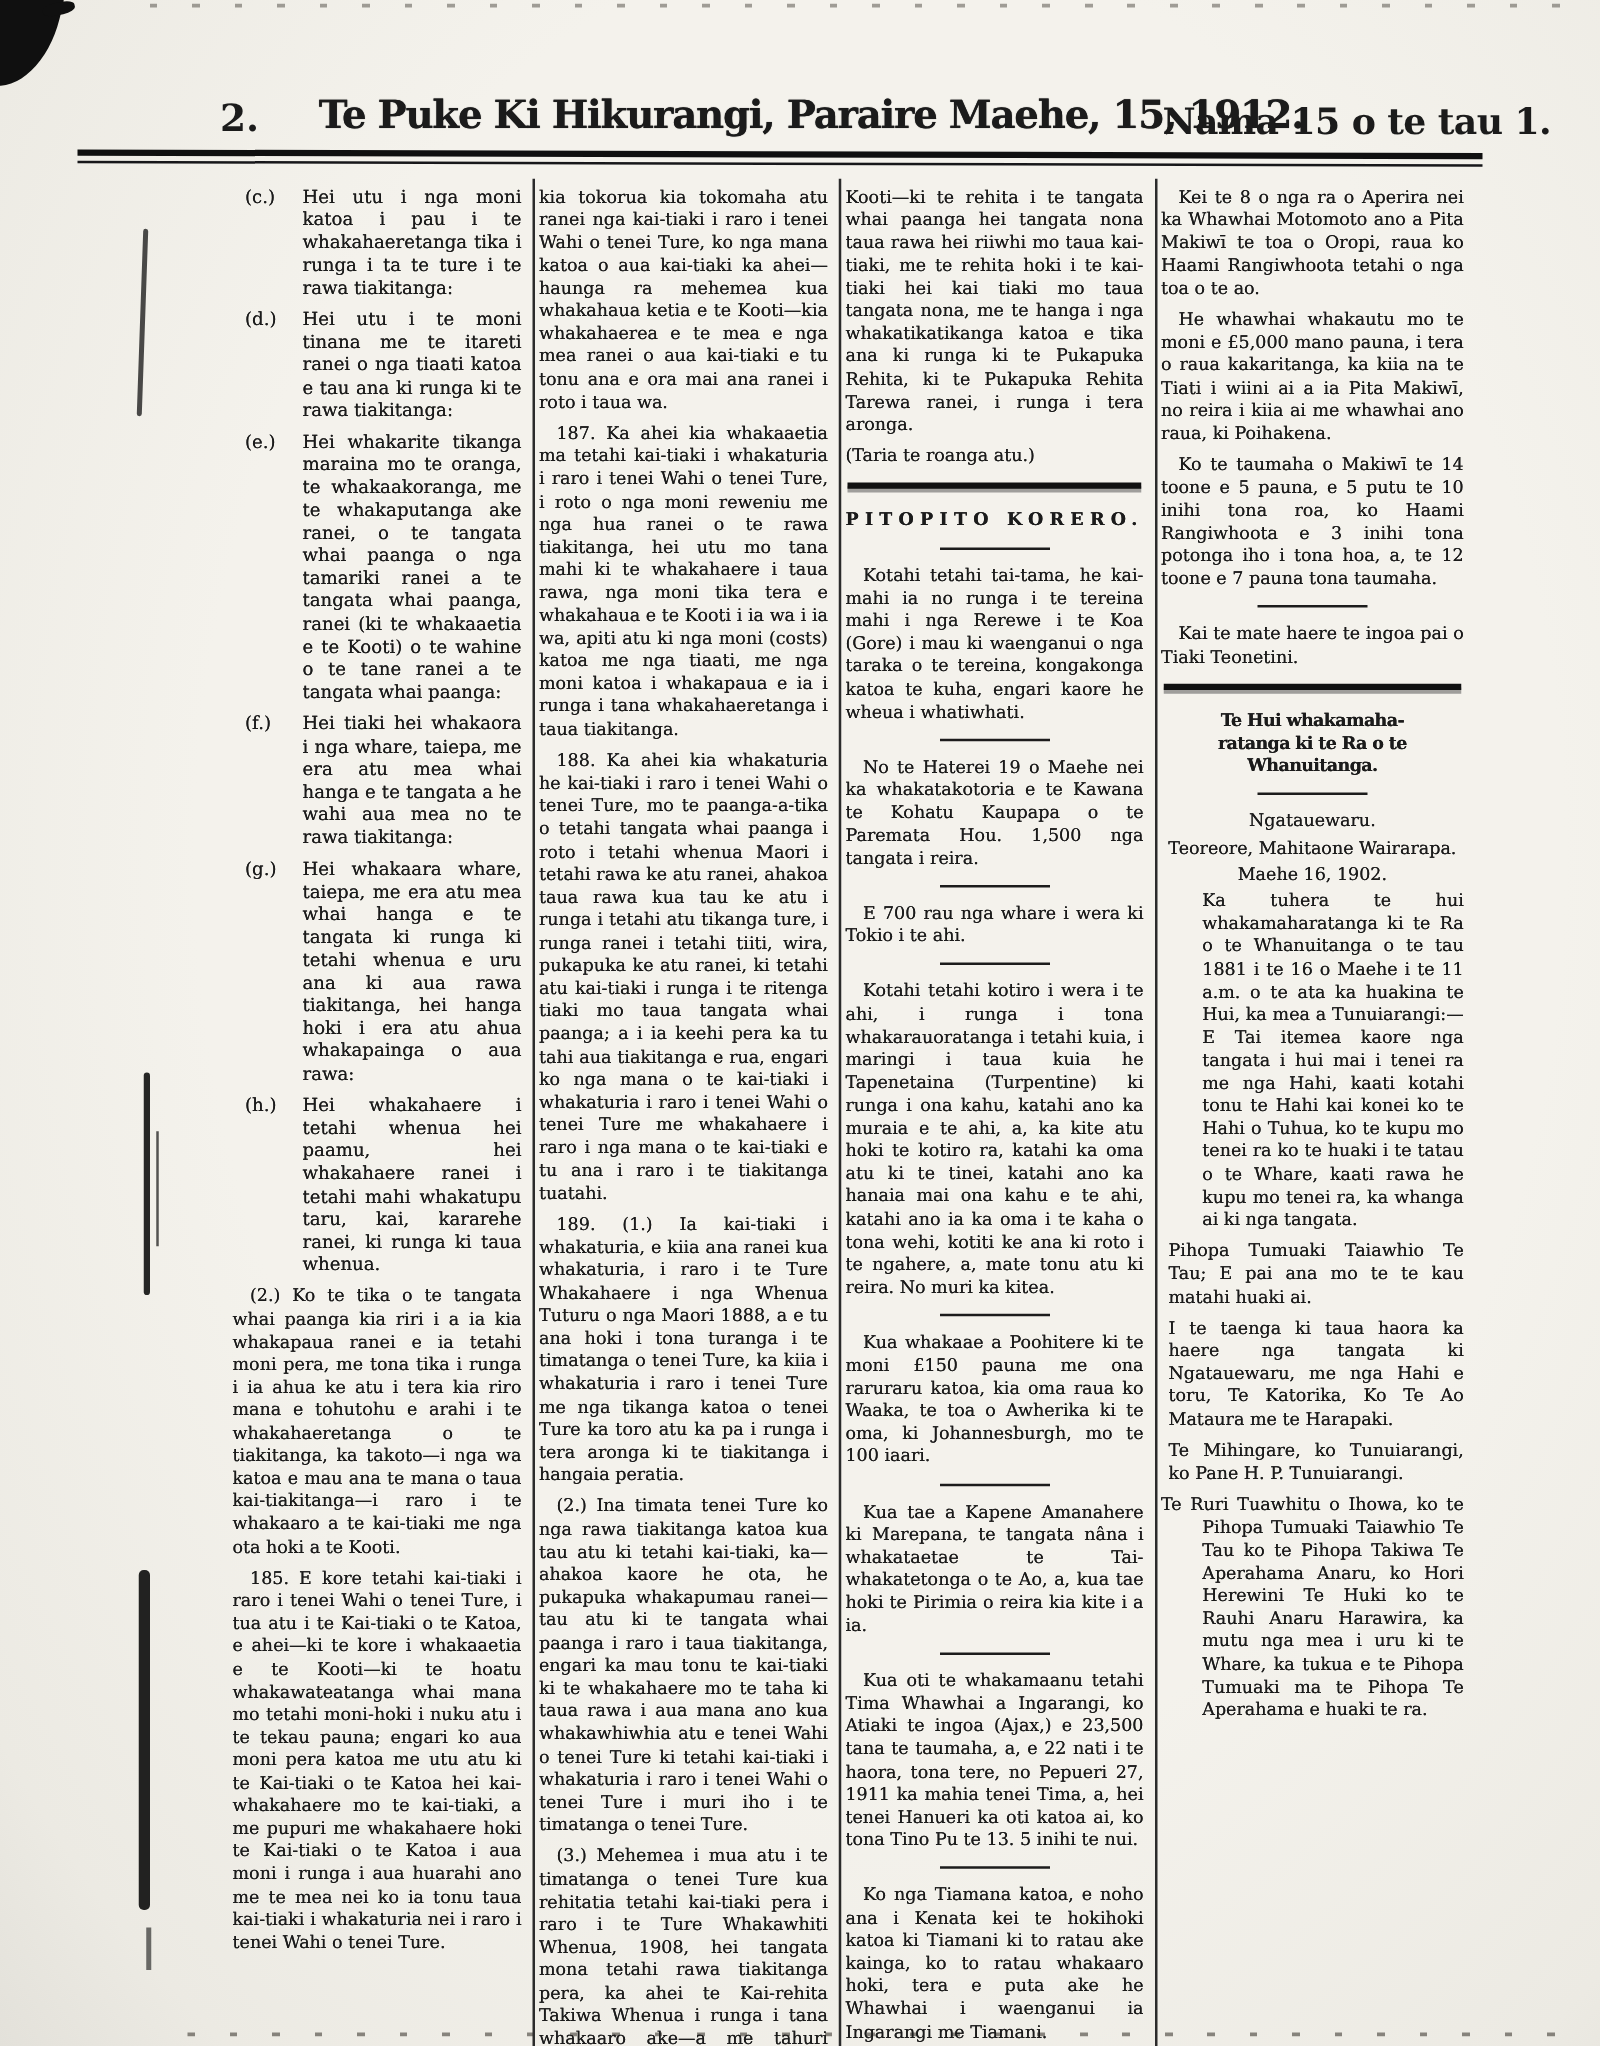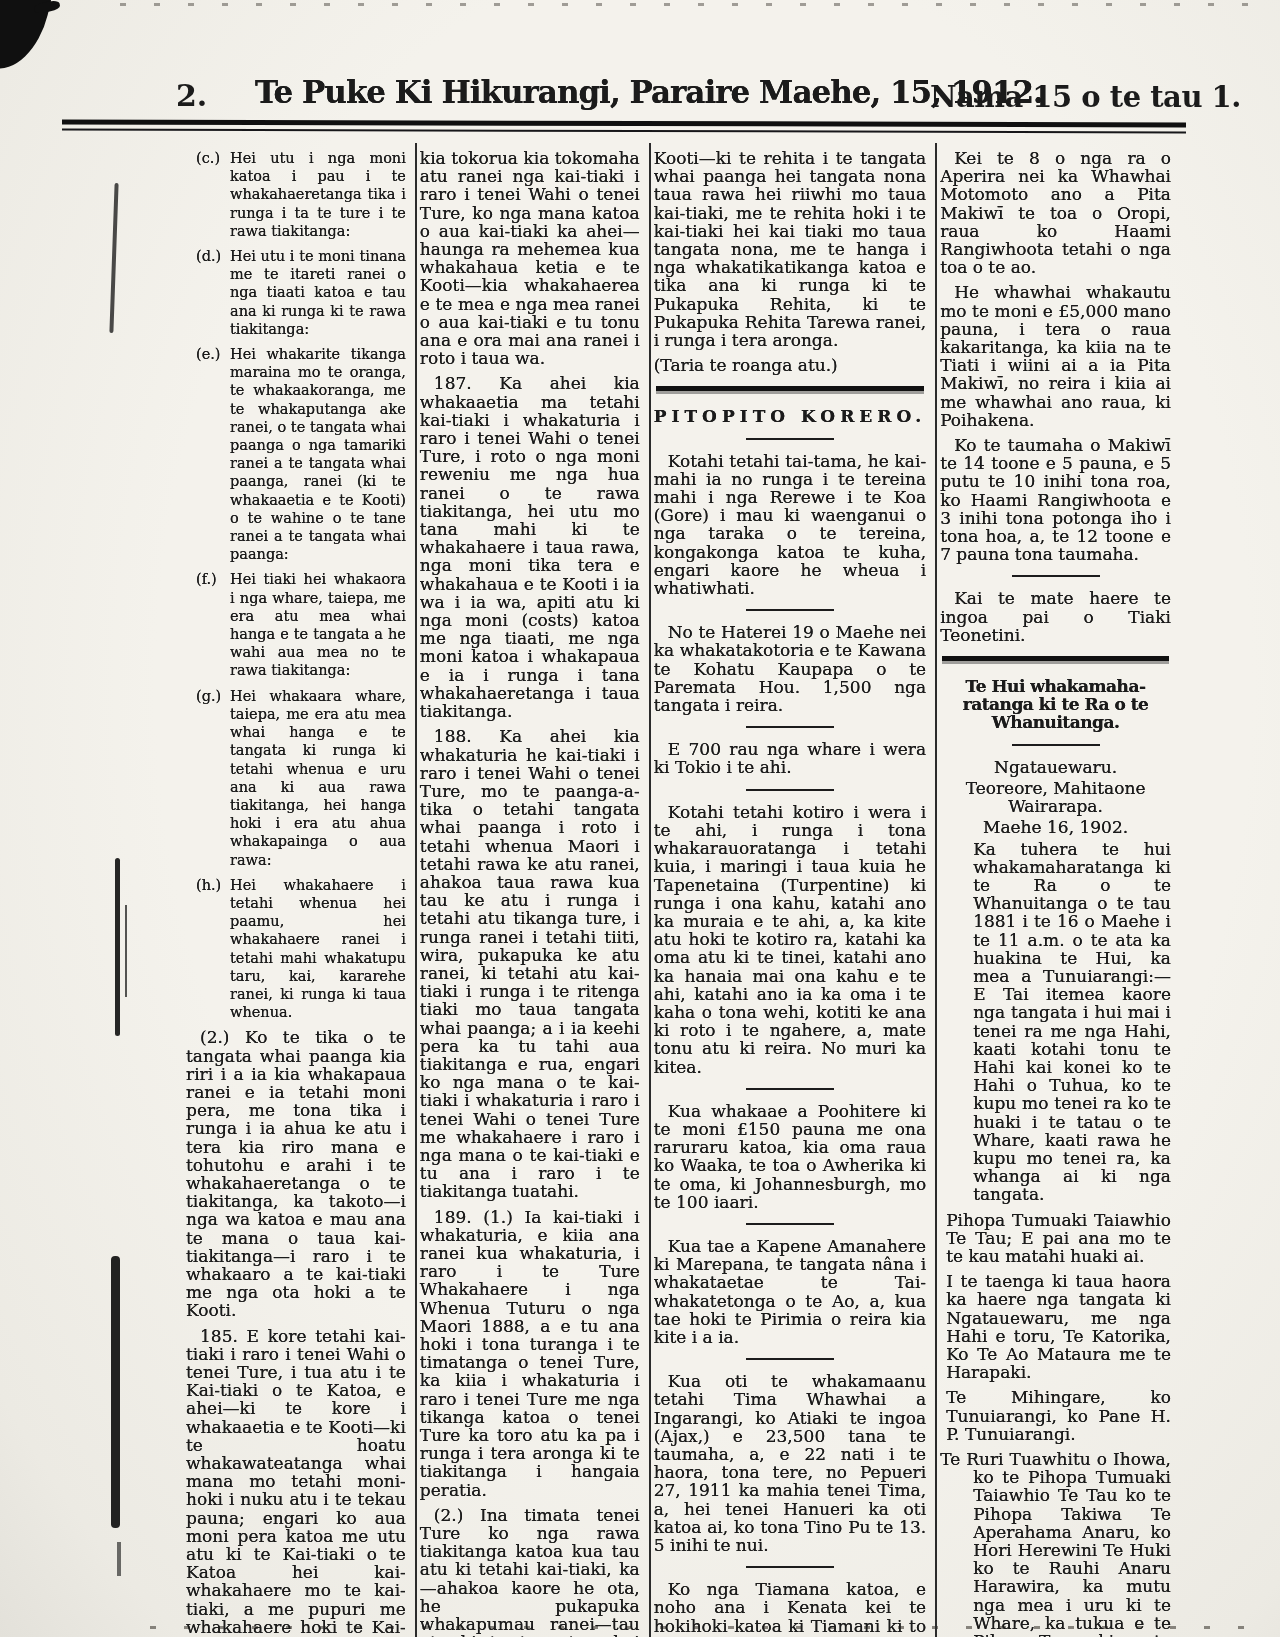--- a/index.html
+++ b/index.html
@@ -44,7 +44,7 @@
   .clause{display:flex;margin:0 0 7px 0;font-size:14.5px;line-height:18.2px;
     text-shadow:0 0 .4px #222;}
   .clause-label{flex:none;width:44px;padding-left:10px;box-sizing:border-box;}
-  .clause-text{flex:1;text-align:justify;}
+  .clause-text{flex:1;text-align:justify;margin-left:12px;}
   .heading-pitopito{
     font-size:23px;font-weight:bold;letter-spacing:5px;text-align:center !important;
     text-indent:0;margin:14px 0 8px 0 !important;line-height:1.1;white-space:nowrap;

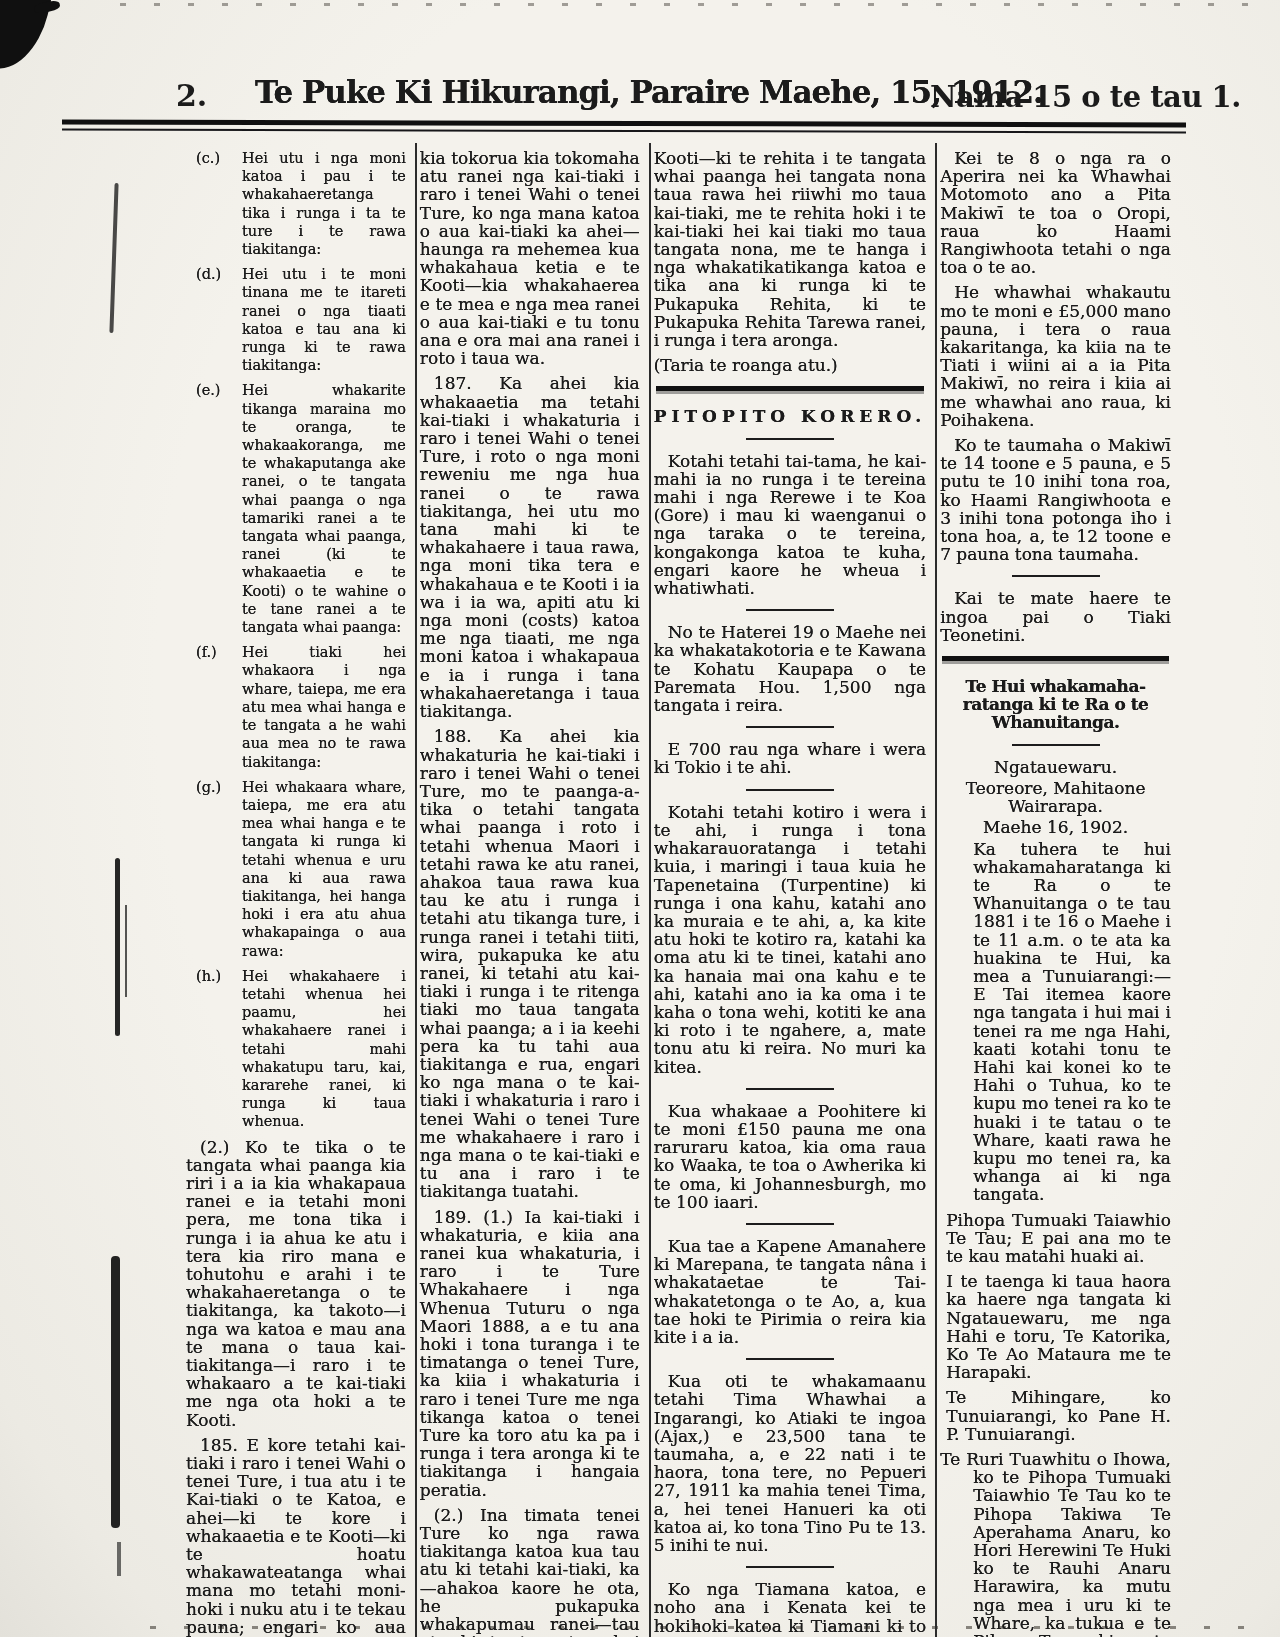--- a/index.html
+++ b/index.html
@@ -35,7 +35,7 @@
   }
   .col{padding:6px 9px 0 3px;border-right:2px solid #2b2b2b;}
   .col:last-child{border-right:none;padding-right:0;}
-  .col p{margin:0 0 7px 0;font-size:17px;line-height:18.2px;text-align:justify;
+  .col p{margin:0 0 7px 0;font-size:14px;line-height:18.2px;text-align:justify;
     text-shadow:0 0 .4px #222;}
   .para{text-indent:14px;}
   .para-noindent{text-indent:0;}

